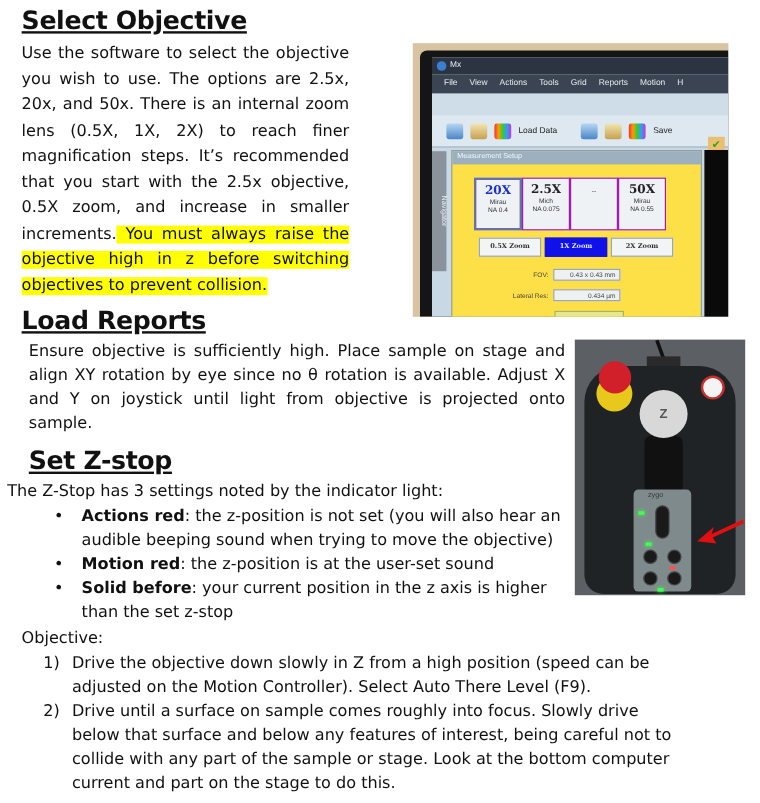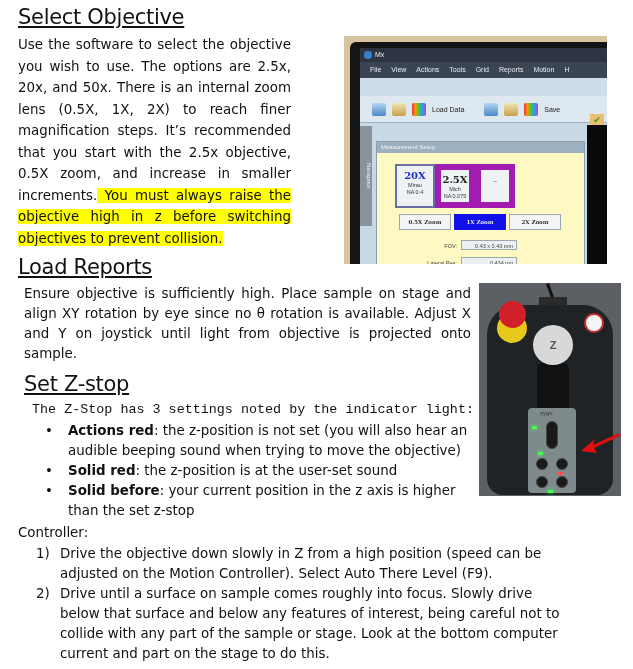--- a/index.html
+++ b/index.html
@@ -6,7 +6,7 @@
   body { width: 633px; height: 669px; position: relative; overflow: hidden;
          font-family: "Liberation Sans", sans-serif; color: #111; }
   .abs { position: absolute; }
-  h2 { margin: 0; font-weight: normal; font-size: 21px; text-decoration: underline;
+  h2 { margin: 0; font-weight: bold; font-size: 21px; text-decoration: underline;
        font-family: "DejaVu Sans", sans-serif; letter-spacing: -0.3px; }
   .para { font-family: "DejaVu Sans", sans-serif; font-size: 13.4px; line-height: 21.5px;
           text-align: justify; text-align-last: left; }

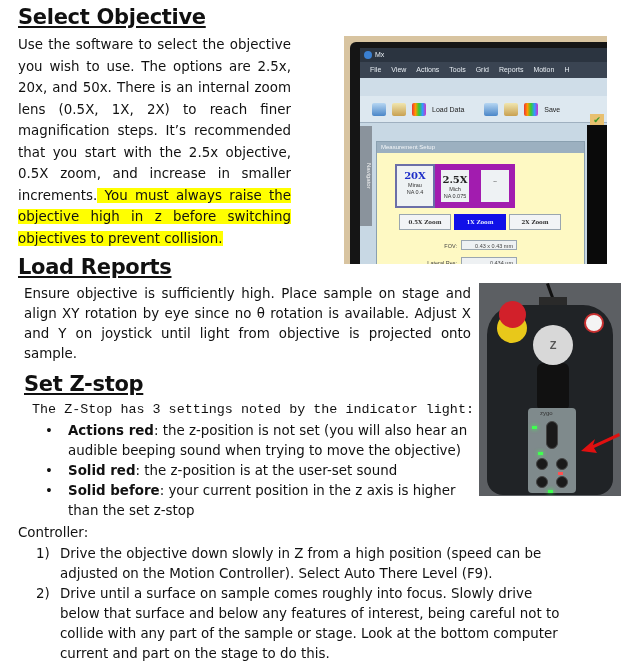--- a/index.html
+++ b/index.html
@@ -35,7 +35,7 @@
   .tb-b { background: linear-gradient(#f0e6b0, #c8a050); }
   .tb-c { background: linear-gradient(90deg, #e33, #f90, #3c3, #39f, #c3c); }
   .navtab { position: absolute; left: 0; top: 78px; width: 12px; height: 100px; background: #8a939c; color: #f0f0f0; font-size: 6px; writing-mode: vertical-rl; text-align: center; }
-  .panel { position: absolute; left: 16px; top: 77px; width: 207px; height: 150px; background: #fef9c3; border: 1px solid #8aa0b0; margin-top: 16px; }
+  .panel { position: absolute; left: 16px; top: 77px; width: 207px; height: 150px; background: #fde047; border: 1px solid #8aa0b0; }
   .panel-head { height: 11px; background: #9cb0c0; color: #f4f6f8; font-size: 6px; line-height: 11px; padding-left: 4px; }
   .obj-row { position: absolute; top: 22px; left: 18px; display: flex; }
   .obj { width: 40px; height: 44px; border: 6px solid #a21caf; background: #eef2f4; text-align: center; font-size: 5.5px; color: #333; line-height: 7px; padding-top: 4px; box-sizing: border-box; }

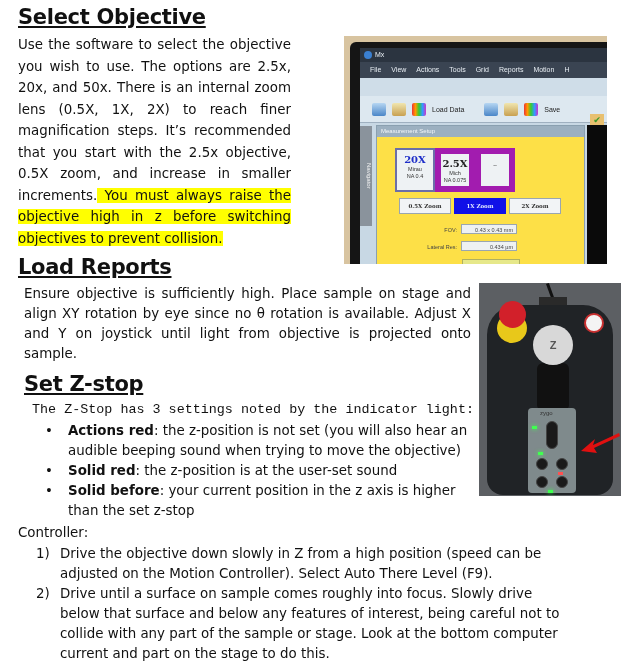--- a/index.html
+++ b/index.html
@@ -38,7 +38,7 @@
   .panel { position: absolute; left: 16px; top: 77px; width: 207px; height: 150px; background: #fde047; border: 1px solid #8aa0b0; }
   .panel-head { height: 11px; background: #9cb0c0; color: #f4f6f8; font-size: 6px; line-height: 11px; padding-left: 4px; }
   .obj-row { position: absolute; top: 22px; left: 18px; display: flex; }
-  .obj { width: 40px; height: 44px; border: 6px solid #a21caf; background: #eef2f4; text-align: center; font-size: 5.5px; color: #333; line-height: 7px; padding-top: 4px; box-sizing: border-box; }
+  .obj { width: 40px; height: 44px; border: 1px solid #a21caf; background: #eef2f4; text-align: center; font-size: 5.5px; color: #333; line-height: 7px; padding-top: 4px; box-sizing: border-box; }
   .obj .mag { font-size: 10px; font-weight: bold; font-family: "DejaVu Serif", serif; line-height: 12px; color: #222; }
   .obj.sel { border: 2px solid #6b6fa8; }
   .obj.sel .mag { color: #1e2ec8; }

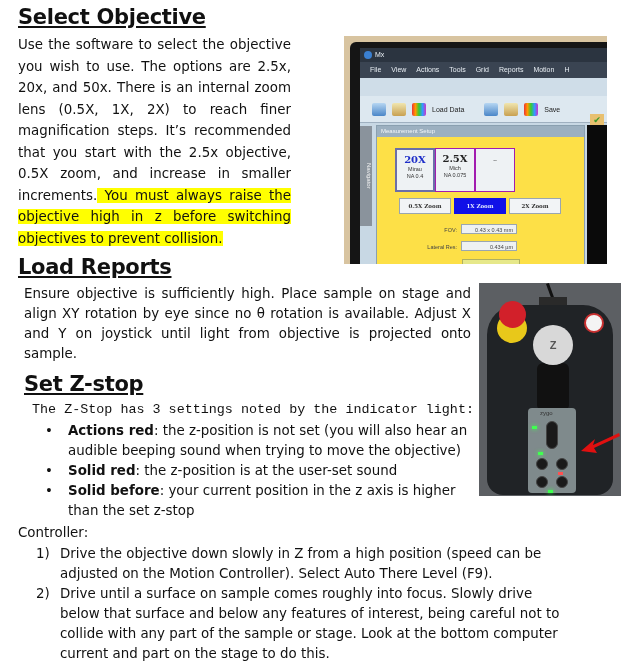--- a/index.html
+++ b/index.html
@@ -121,6 +121,11 @@
             <div class="mag"></div>
             <div style="padding-top:4px">--</div>
           </div>
+          <div class="obj">
+            <div class="mag">50X</div>
+            <div>Mirau</div>
+            <div>NA 0.55</div>
+          </div>
         </div>
         <div class="zoom-row">
           <div class="zbtn">0.5X Zoom</div>

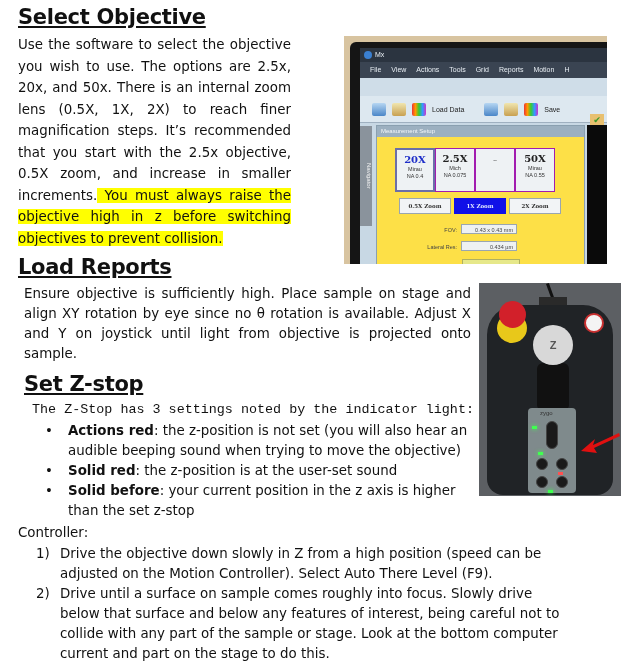--- a/index.html
+++ b/index.html
@@ -176,7 +176,7 @@
 </div>
 
 <h2 class="abs" style="left:24px; top:372px;">Set Z-stop</h2>
-<div class="abs para" style="left:32px; top:400px; line-height:20px;font-family:Liberation Mono, monospace;">The Z-Stop has 3 settings noted by the indicator light:</div>
+<div class="abs para" style="left:6px; top:400px; line-height:20px;">The Z-Stop has 3 settings noted by the indicator light:</div>
 <ul class="abs bul" style="left:19px; top:421px; width:452px;">
   <li><span class="dot">•</span><b>Actions red</b><span>: the z-position is not set (you will also hear an audible beeping sound when trying to move the objective)</span></li>
   <li><span class="dot">•</span><b>Solid red</b><span>: the z-position is at the user-set sound</span></li>

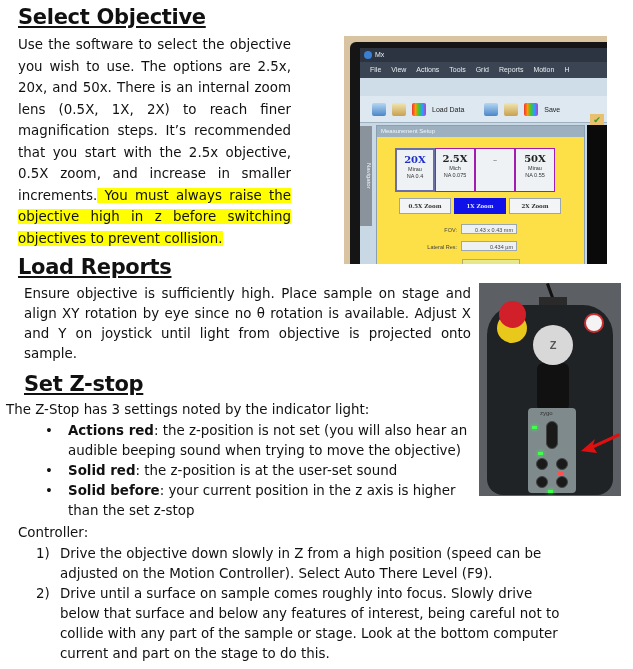--- a/index.html
+++ b/index.html
@@ -179,7 +179,7 @@
 <div class="abs para" style="left:6px; top:400px; line-height:20px;">The Z-Stop has 3 settings noted by the indicator light:</div>
 <ul class="abs bul" style="left:19px; top:421px; width:452px;">
   <li><span class="dot">•</span><b>Actions red</b><span>: the z-position is not set (you will also hear an audible beeping sound when trying to move the objective)</span></li>
-  <li><span class="dot">•</span><b>Solid red</b><span>: the z-position is at the user-set sound</span></li>
+  <li><span class="dot">•</span><b>Motion red</b><span>: the z-position is at the user-set sound</span></li>
   <li><span class="dot">•</span><b>Solid before</b><span>: your current position in the z axis is higher than the set z-stop</span></li>
 </ul>
 <div class="abs para" style="left:18px; top:523px; line-height:20px;">Controller:</div>

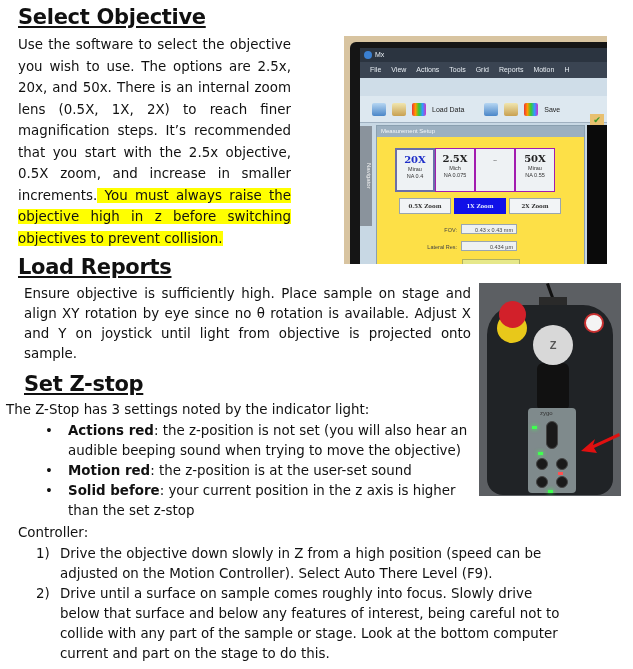--- a/index.html
+++ b/index.html
@@ -182,7 +182,7 @@
   <li><span class="dot">•</span><b>Motion red</b><span>: the z-position is at the user-set sound</span></li>
   <li><span class="dot">•</span><b>Solid before</b><span>: your current position in the z axis is higher than the set z-stop</span></li>
 </ul>
-<div class="abs para" style="left:18px; top:523px; line-height:20px;">Controller:</div>
+<div class="abs para" style="left:18px; top:523px; line-height:20px;">Objective:</div>
 <ol class="abs proc" style="left:0px; top:544px; width:565px;">
   <li><span class="num">1)</span><span>Drive the objective down slowly in Z from a high position (speed can be adjusted on the Motion Controller). Select Auto There Level (F9).</span></li>
   <li><span class="num">2)</span><span>Drive until a surface on sample comes roughly into focus. Slowly drive below that surface and below any features of interest, being careful not to collide with any part of the sample or stage. Look at the bottom computer current and part on the stage to do this.</span></li>

